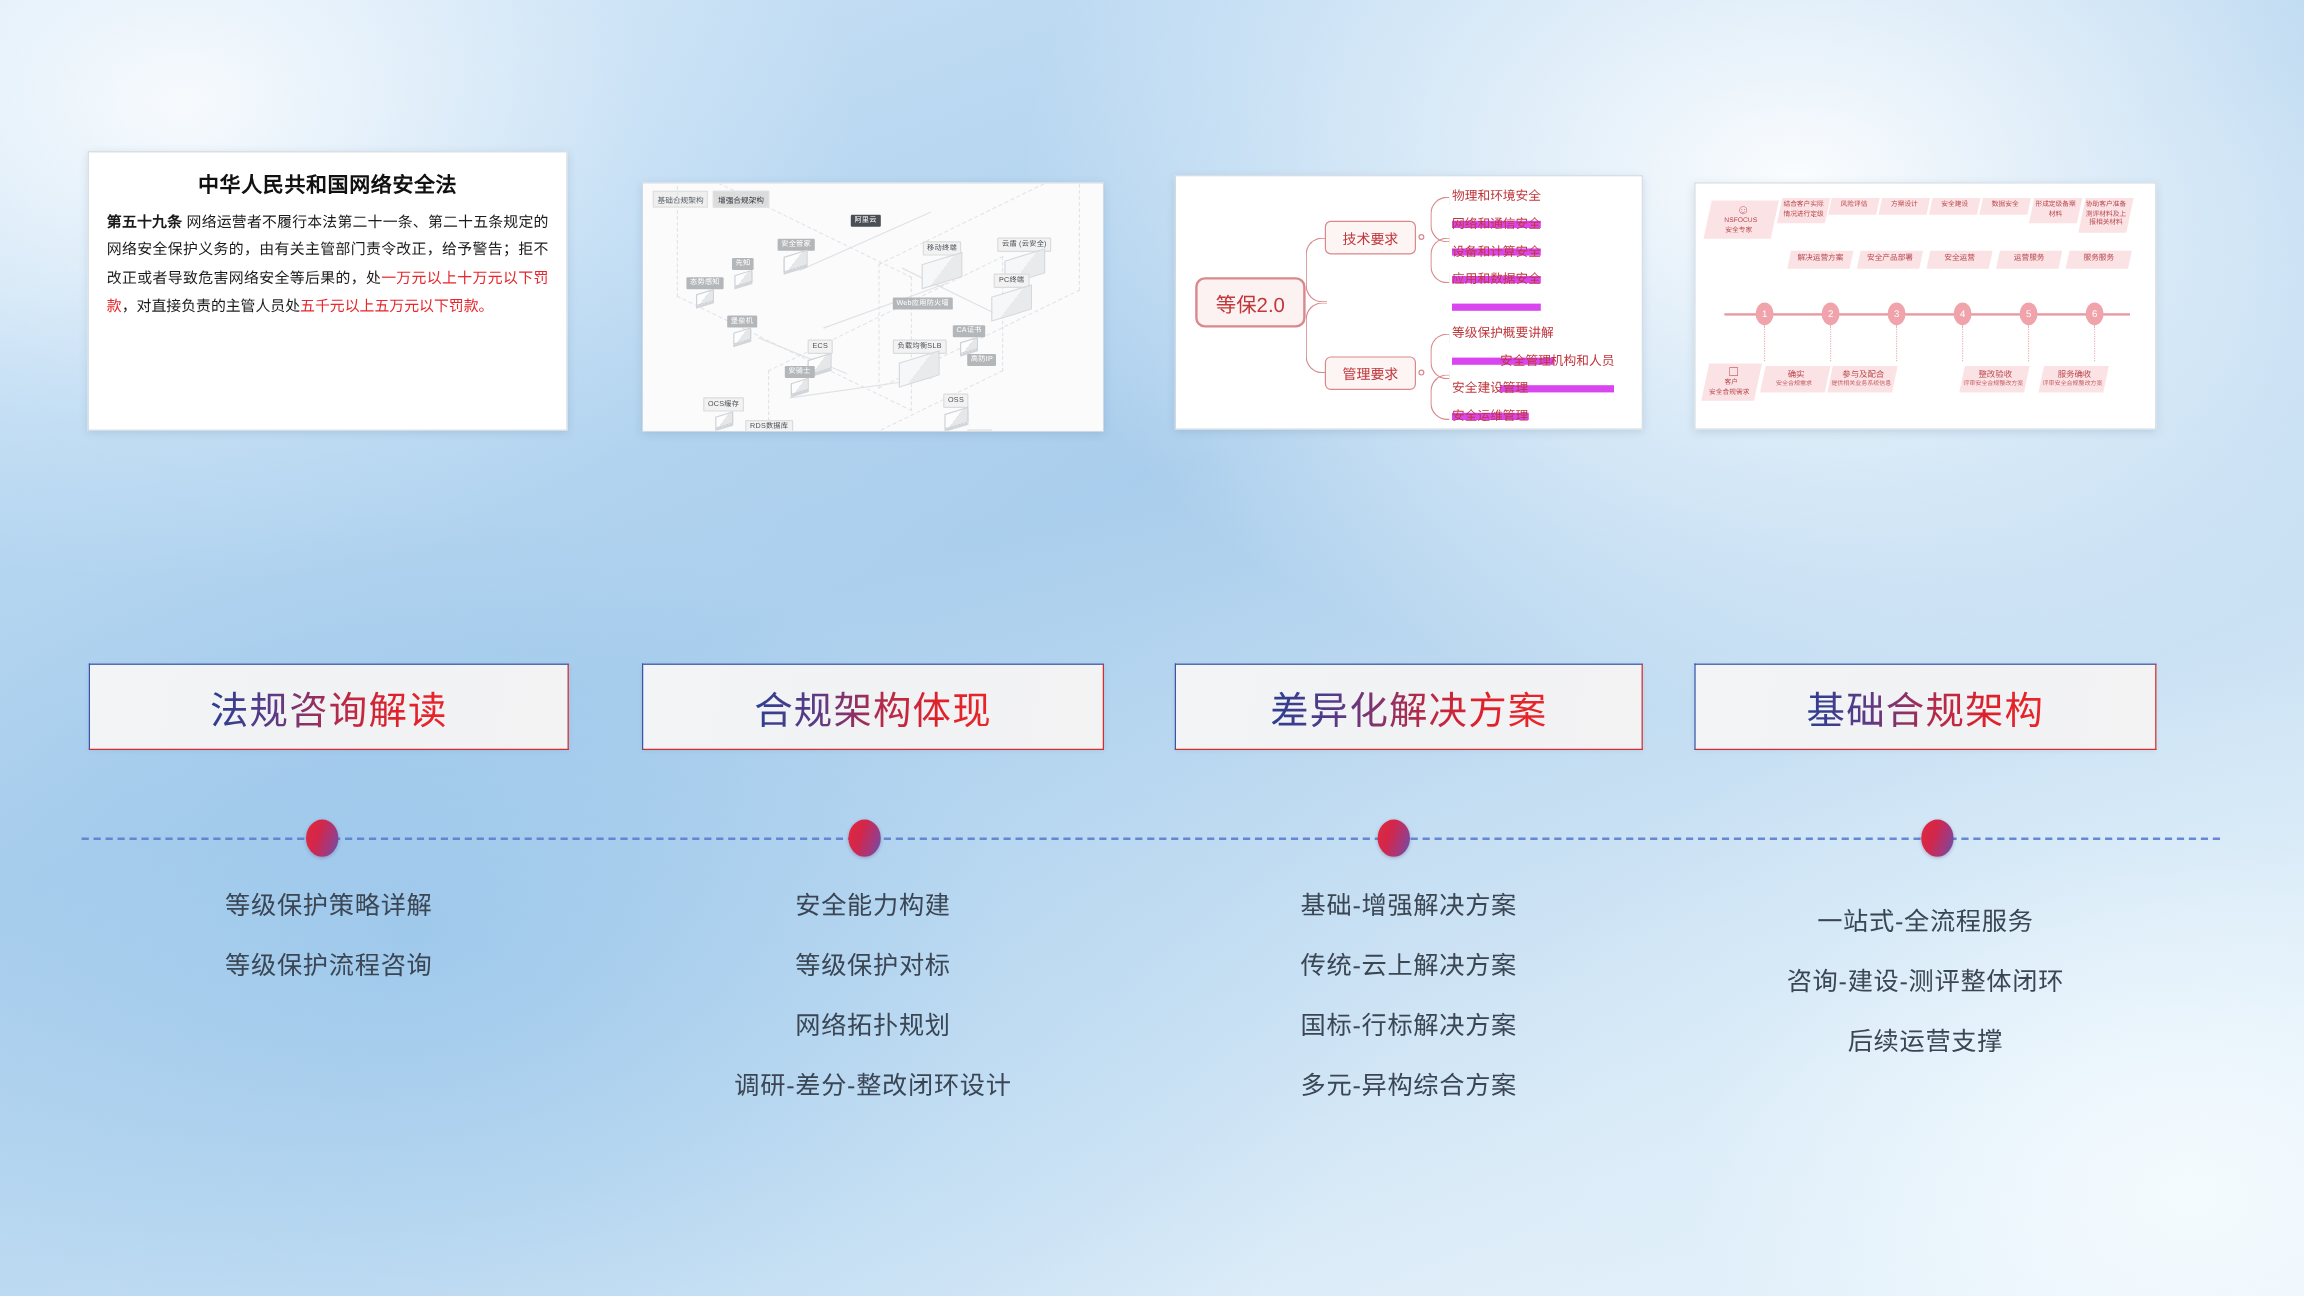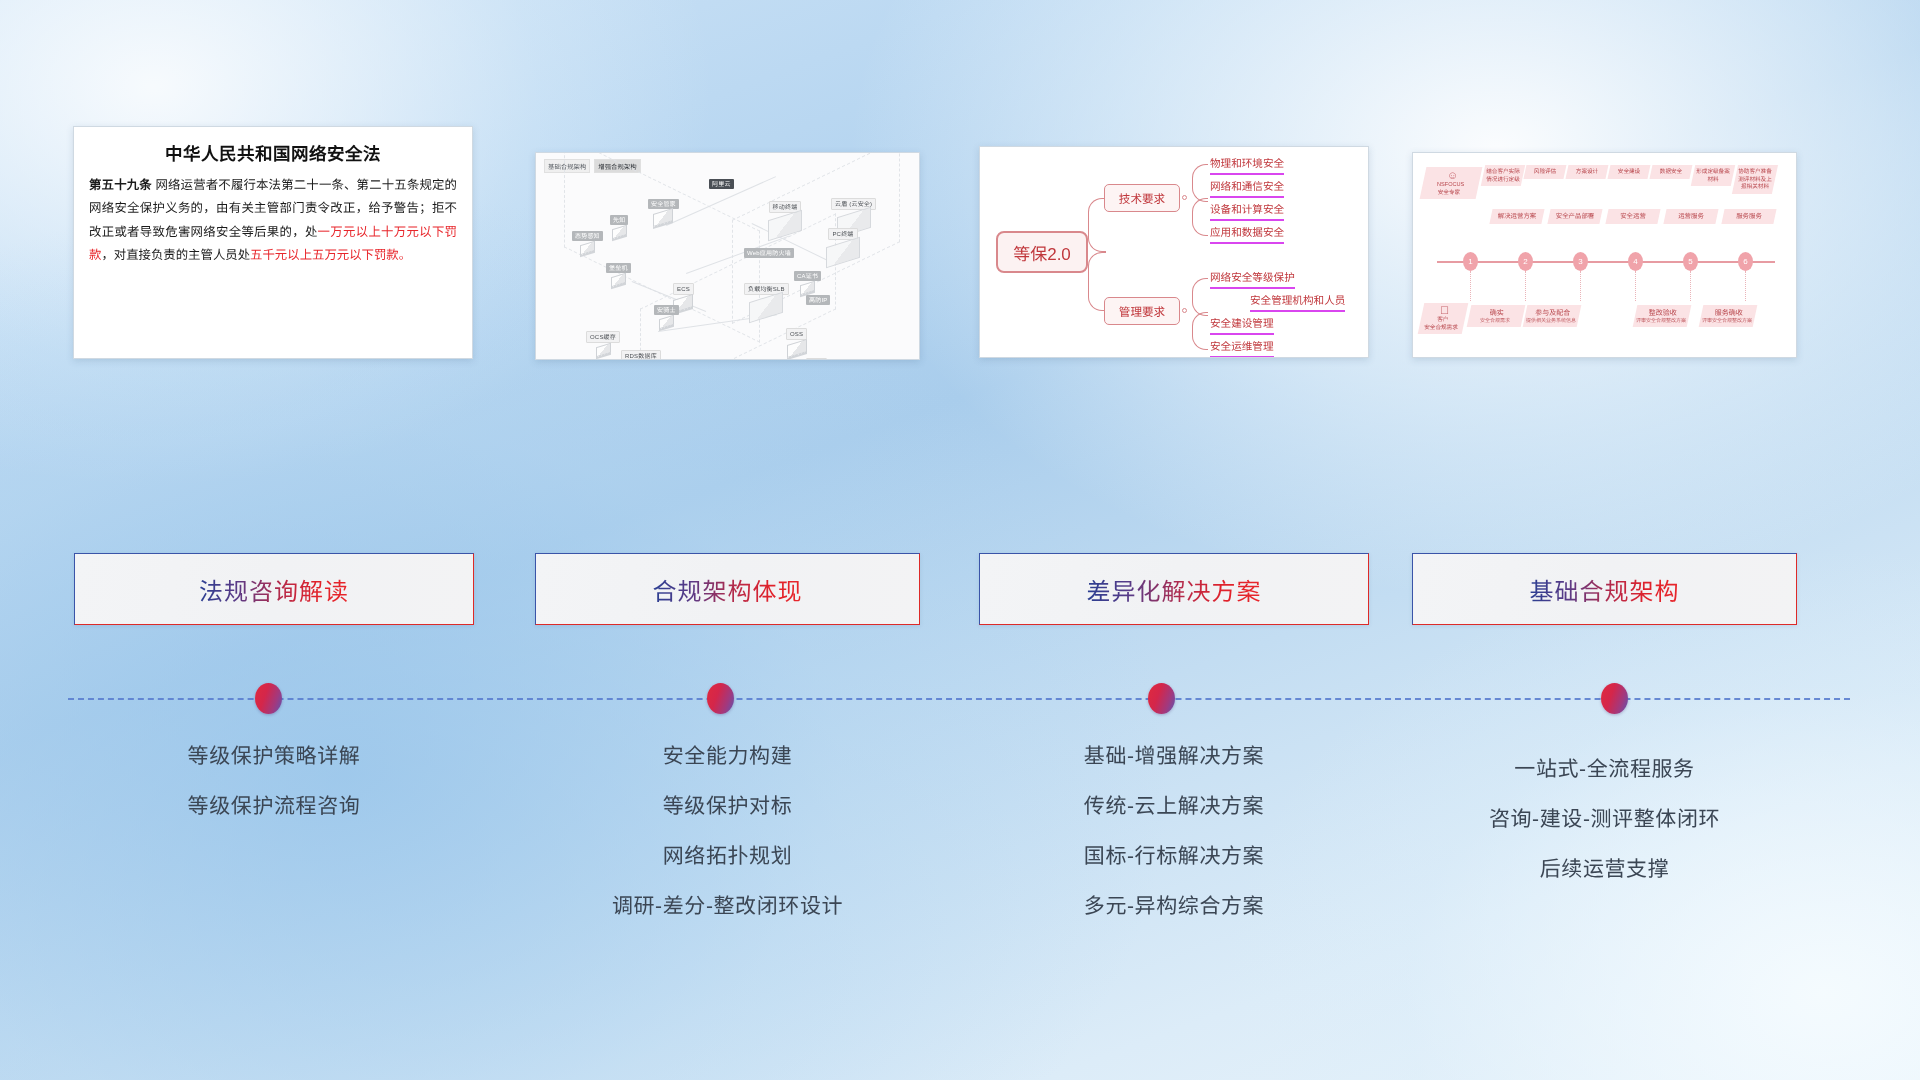--- a/index.html
+++ b/index.html
@@ -92,7 +92,7 @@
   #mm-b2 { left: 124px; top: 150px; }
   .mm-leaf {
     position: absolute; font-size: 10.6px; color: #c0373c; white-space: nowrap;
-    padding-bottom: 3px; border-bottom: 2px solid #d946ef; text-align: center;
+    padding-bottom: 14px; border-bottom: 6px solid #d946ef; text-align: center;
   }
   .mm-curve { position: absolute; border: 1.5px solid #d9888c; border-right: none; border-radius: 14px 0 0 14px; background: none; }
   .mm-dot { position: absolute; width: 5px; height: 5px; border: 1.2px solid #d9888c; border-radius: 50%; background: #fff; }

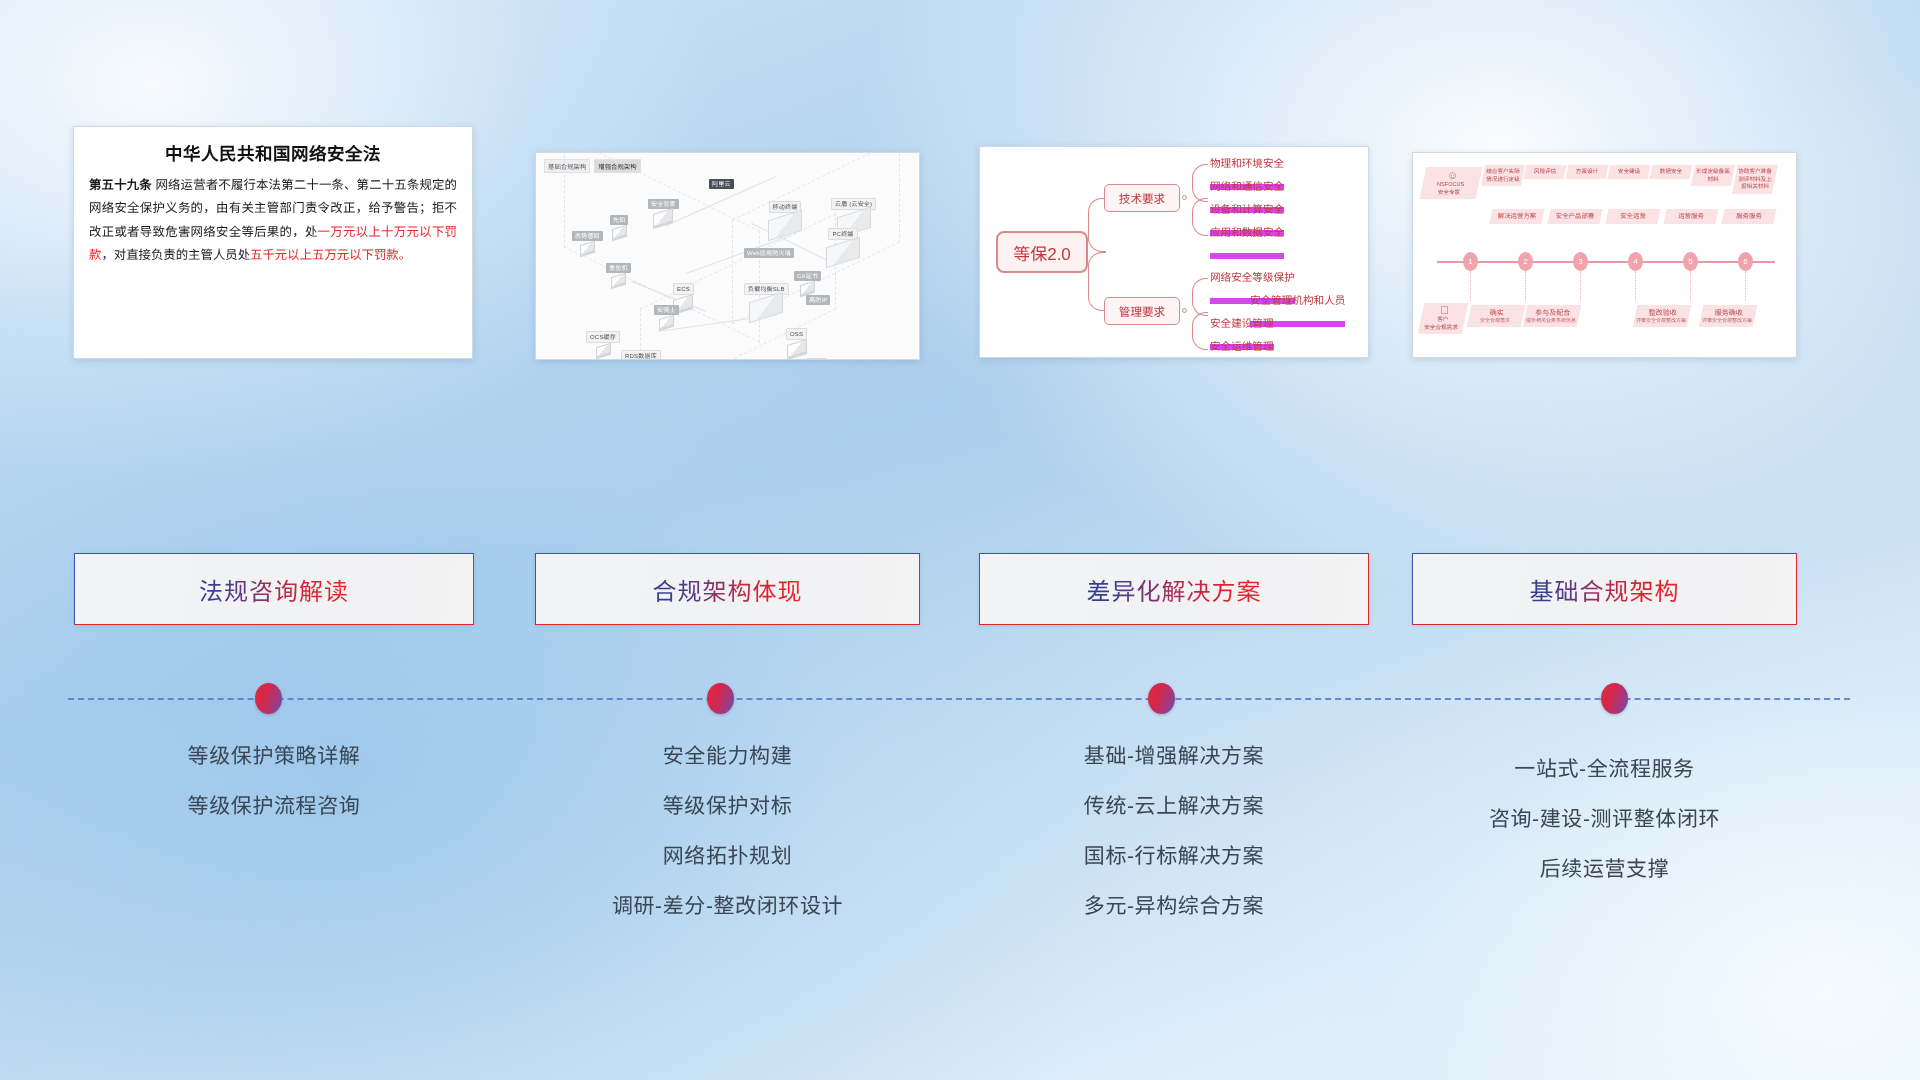--- a/index.html
+++ b/index.html
@@ -242,7 +242,7 @@
       <div class="mm-leaf" style="left:230px; top:54px;">设备和计算安全</div>
       <div class="mm-leaf" style="left:230px; top:77px;">应用和数据安全</div>
 
-      <div class="mm-leaf" style="left:230px; top:122px;">网络安全等级保护</div>
+      <div class="mm-leaf" style="left:230px; top:122px;">等级保护概要讲解</div>
       <div class="mm-leaf" style="left:230px; top:145px;margin-left:40px;">安全管理机构和人员</div>
       <div class="mm-leaf" style="left:230px; top:168px;">安全建设管理</div>
       <div class="mm-leaf" style="left:230px; top:191px;">安全运维管理</div>

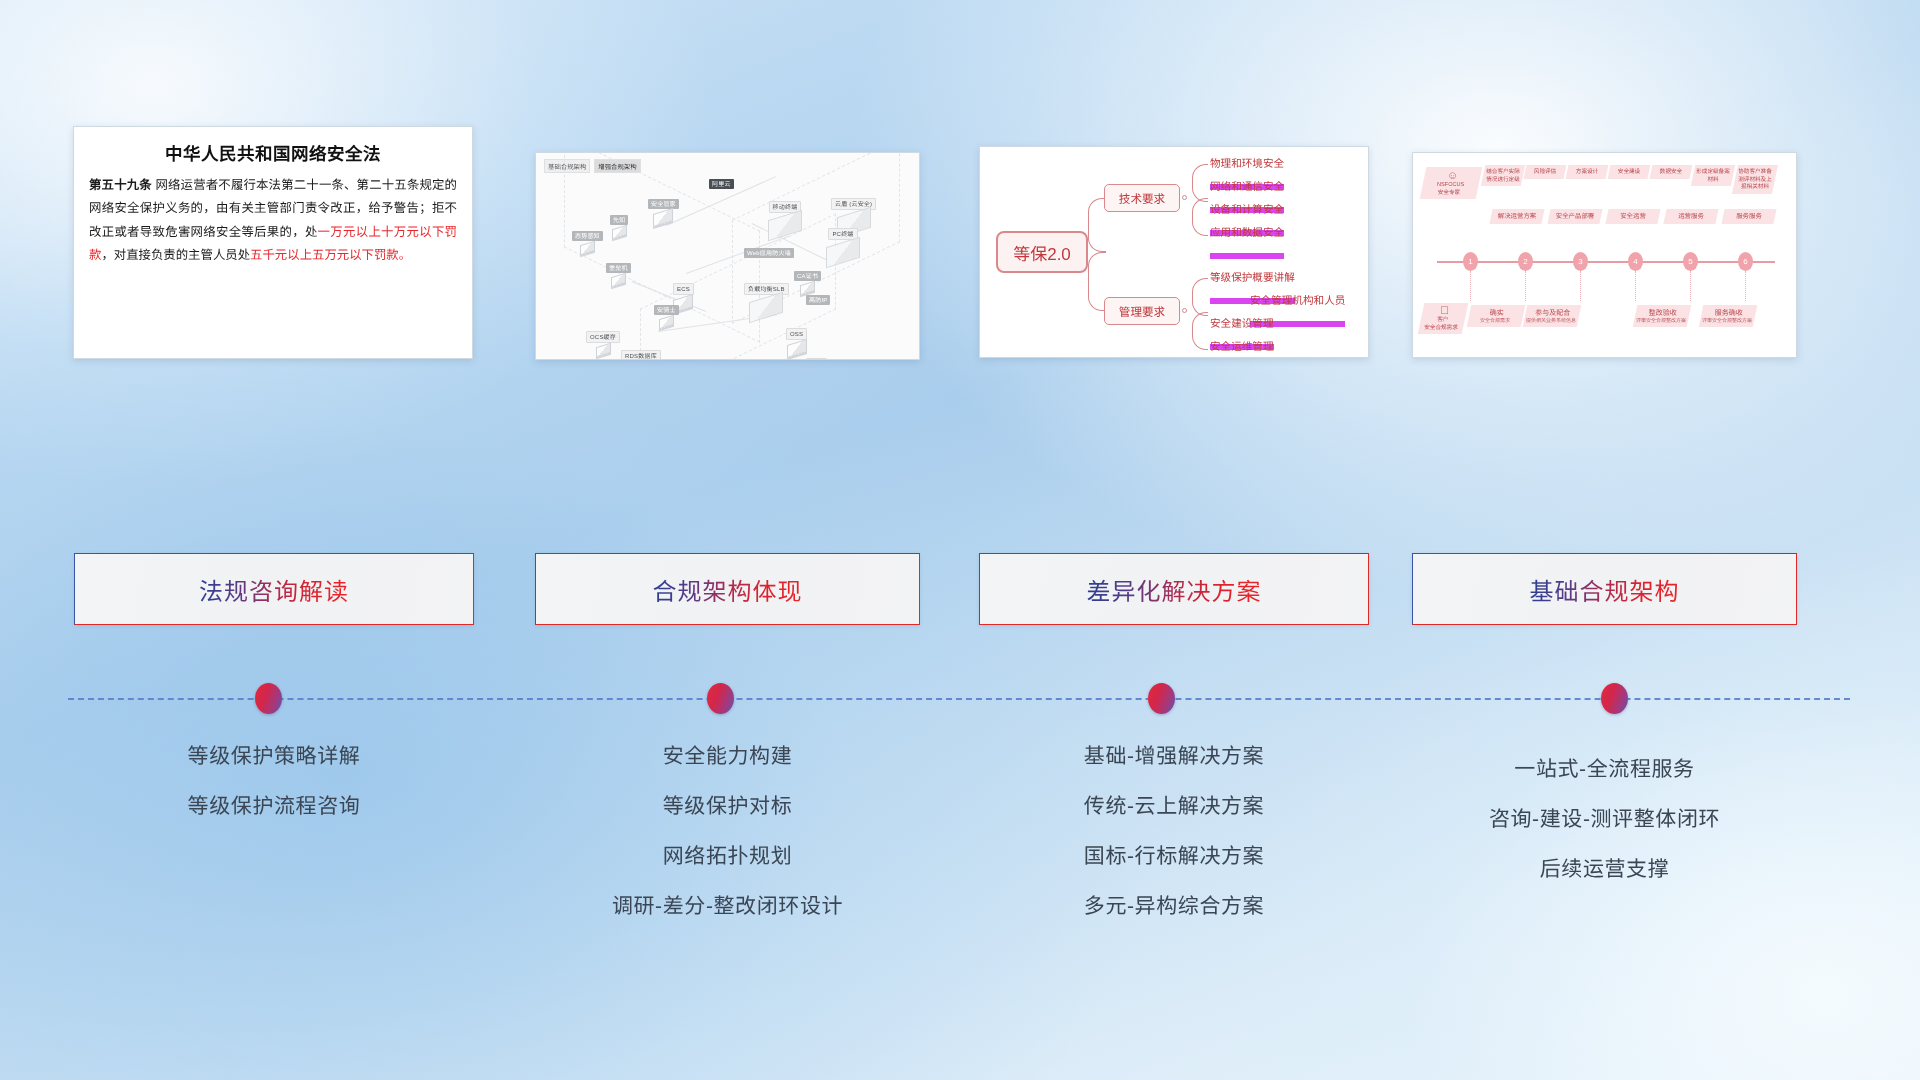--- a/index.html
+++ b/index.html
@@ -128,7 +128,7 @@
     box-shadow: 0 1px 4px rgba(60,90,130,0.12);
   }
   .label-text {
-    font-size: 24px; font-weight: 500; letter-spacing: 1px;
+    font-size: 32px; font-weight: 500; letter-spacing: 1px;
     background-image: linear-gradient(90deg, #2b3f92 0%, #5b3a86 26%, #b42a4a 54%, #e0212a 78%, #e8262b 100%);
     -webkit-background-clip: text; background-clip: text;
     -webkit-text-fill-color: transparent; color: transparent;

